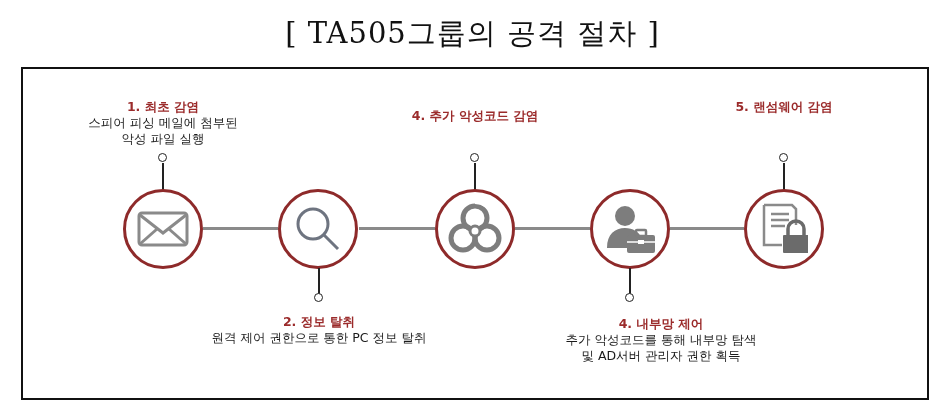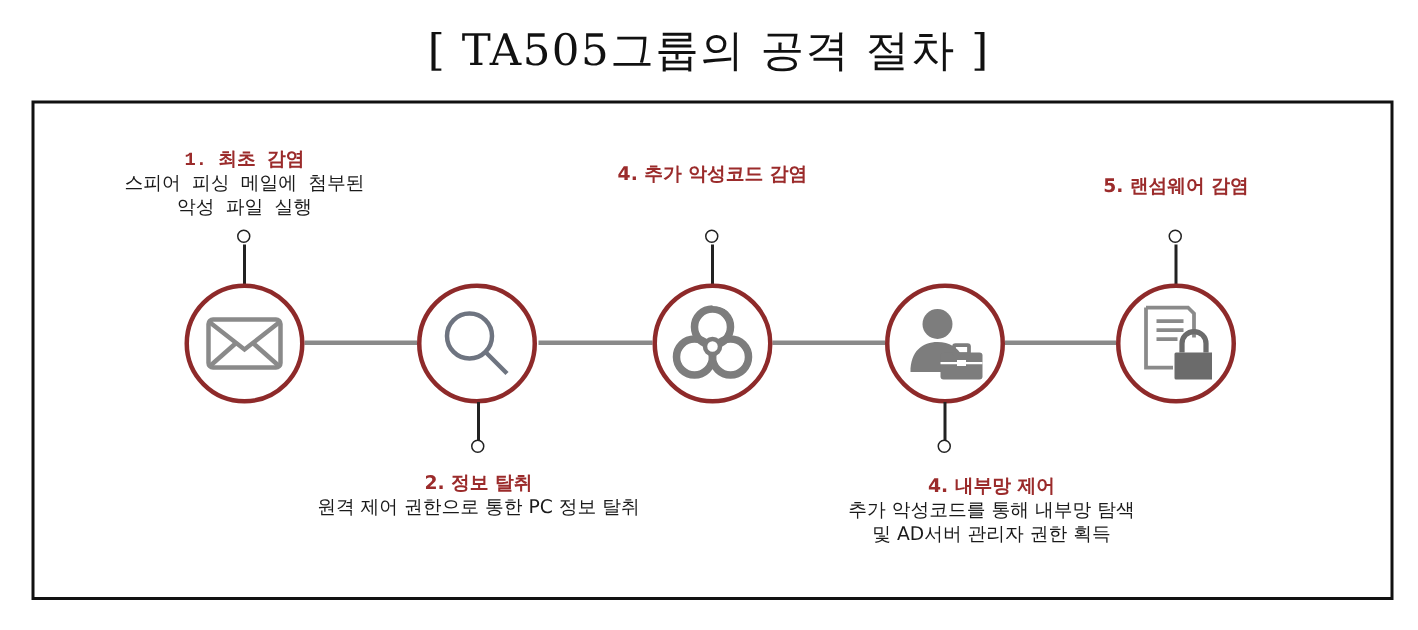--- a/index.html
+++ b/index.html
@@ -37,7 +37,7 @@
 <div class="hline" style="left:515px; width:75px;"></div>
 <div class="hline" style="left:670px; width:74px;"></div>
 
-<div class="label" style="left:63px; top:99px; width:200px;font-family:Liberation Mono, monospace;">
+<div class="label" style="left:63px; top:99px; width:200px;">
   <span class="step">1. 최초 감염</span>
   <span class="desc">스피어 피싱 메일에 첨부된
 악성 파일 실행</span>

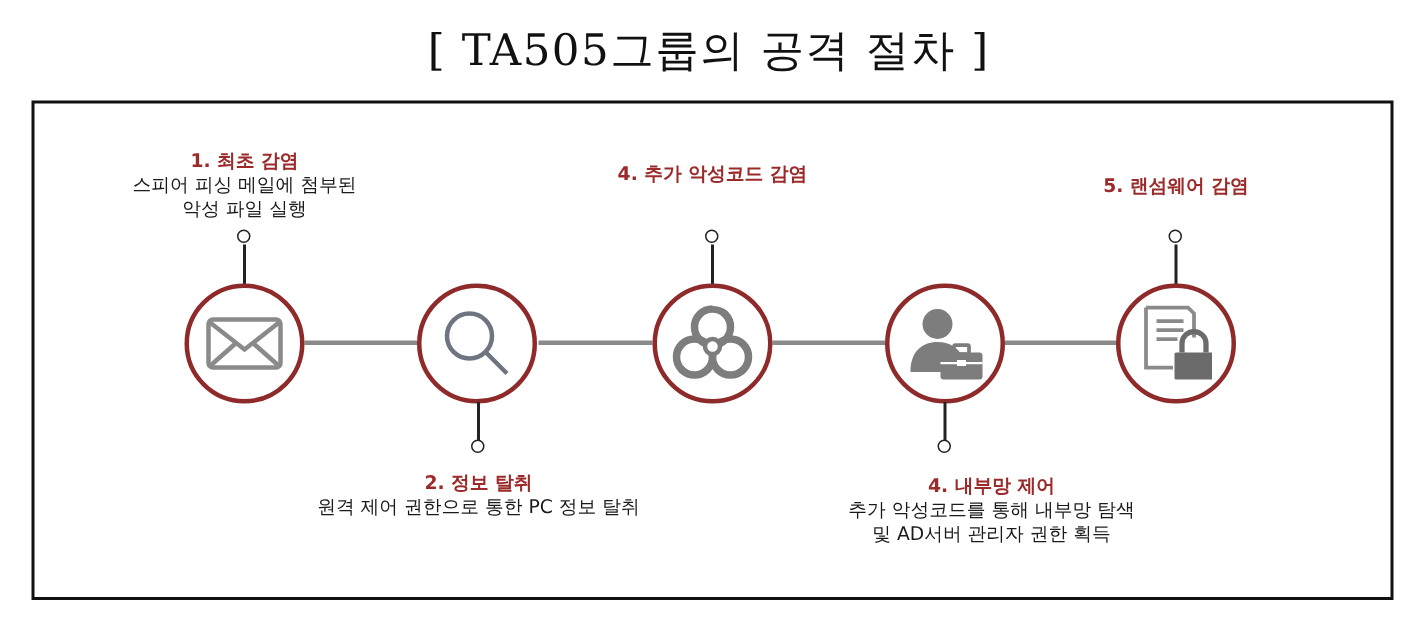--- a/index.html
+++ b/index.html
@@ -101,7 +101,7 @@
 및 AD서버  관리자 권한 획득</span>
 </div>
 
-<div class="label" style="left:674px; top:116px; width:220px;">
+<div class="label" style="left:674px; top:99px; width:220px;">
   <span class="step">5. 랜섬웨어 감염</span>
 </div>
 <div class="pin" style="left:779px; top:153px;"></div>

